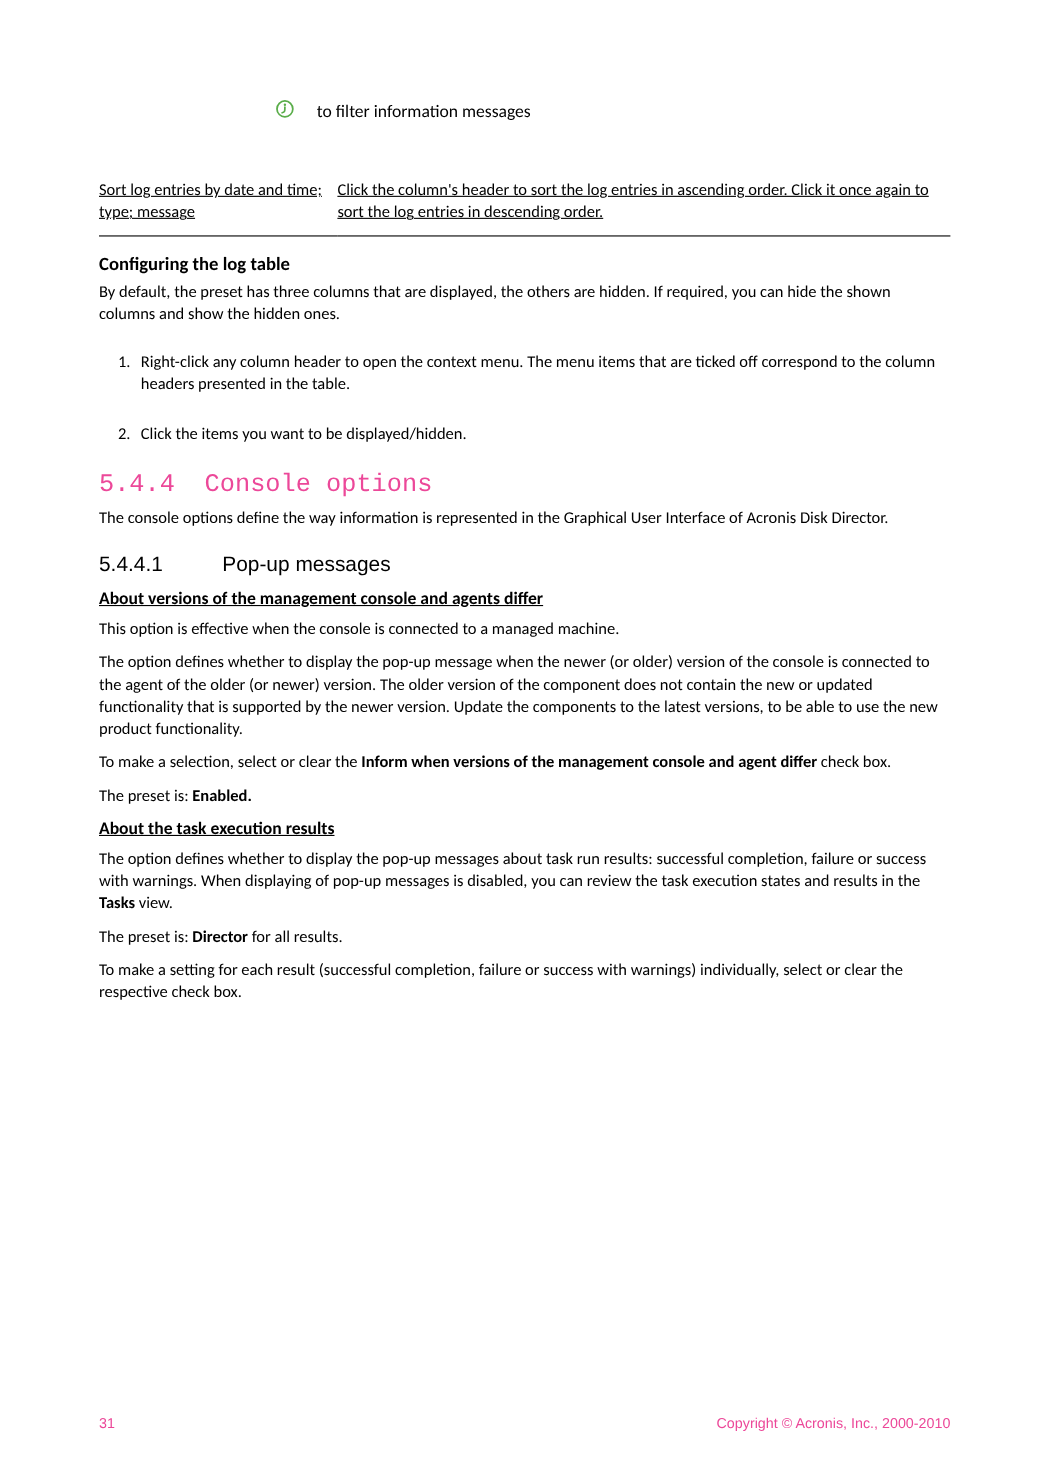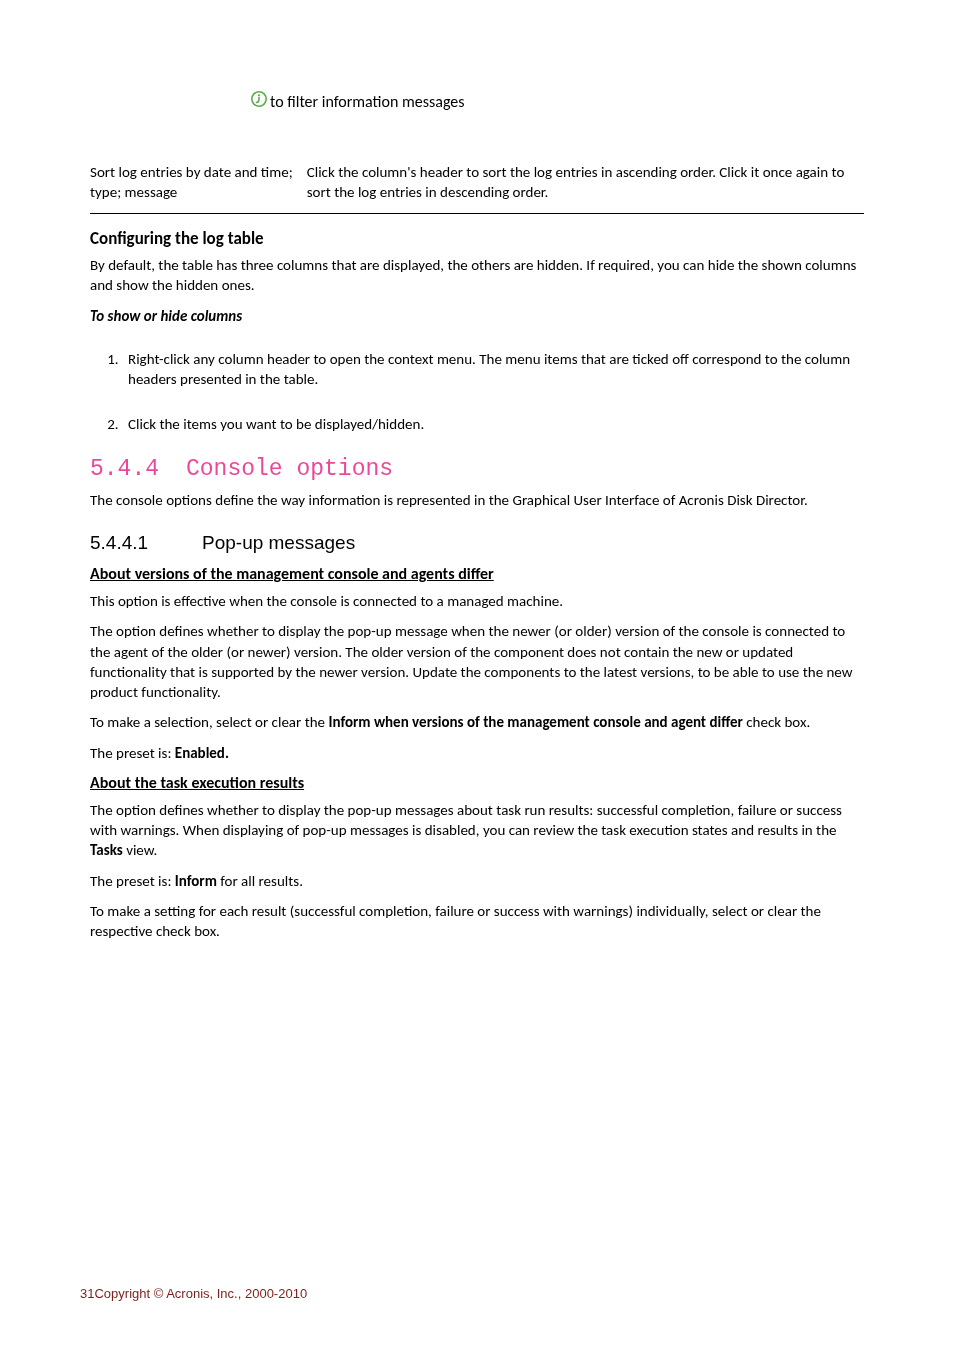--- a/index.html
+++ b/index.html
@@ -35,7 +35,7 @@
   .info-line {
     display: flex;
     align-items: center;
-    gap: 2px;
+    gap: 20px;
     margin-bottom: 50px;
     padding-left: 160px;
   }

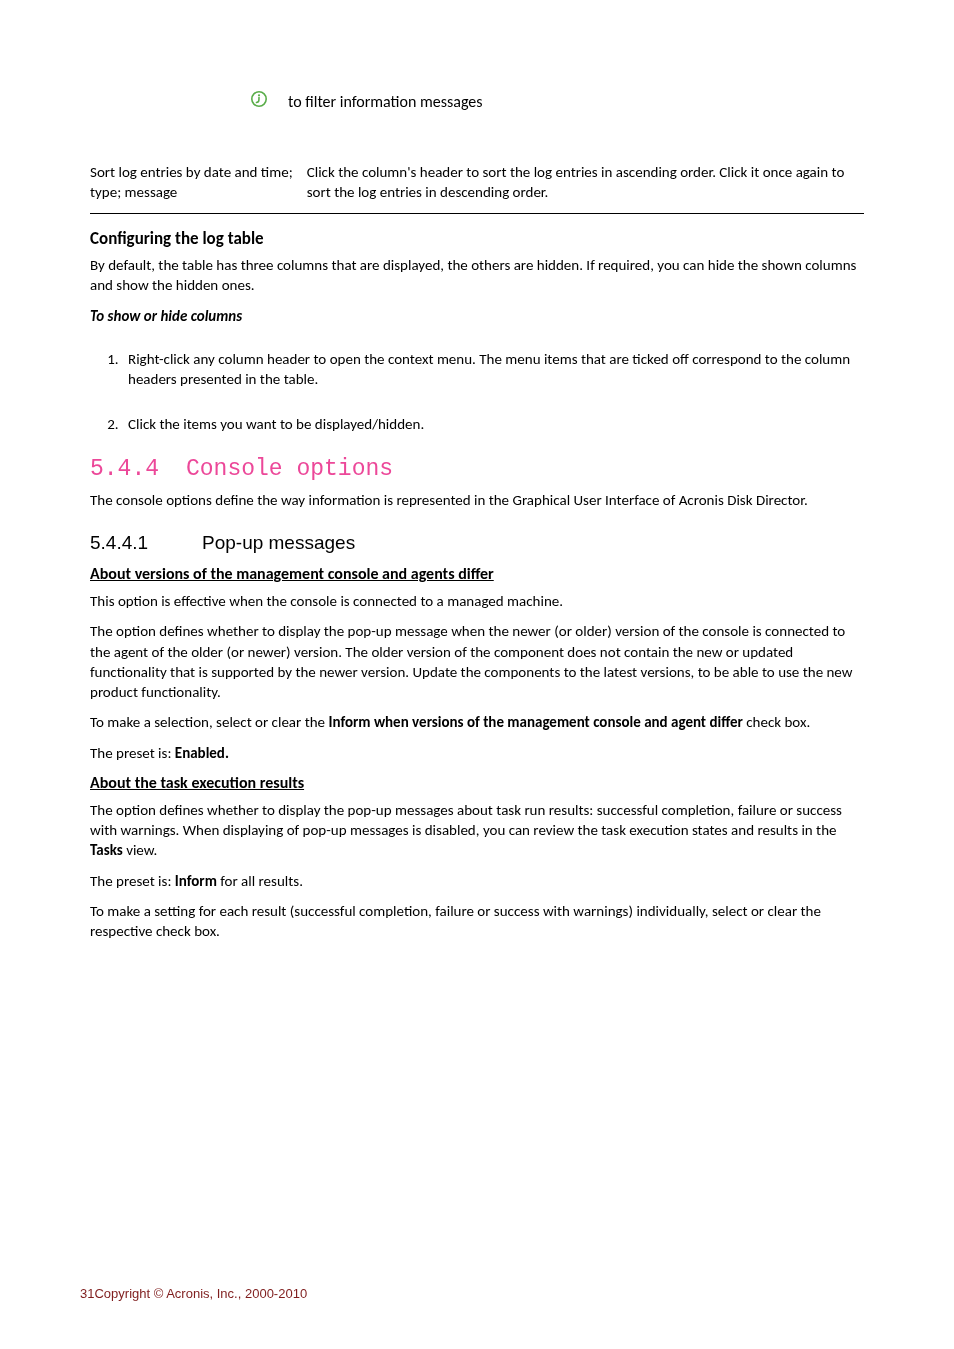--- a/index.html
+++ b/index.html
@@ -21,6 +21,7 @@
     border-collapse: collapse;
     font-size: 15px;
     line-height: 1.35;
+    text-decoration: underline;
   }
   table.sort-table td {
     vertical-align: top;

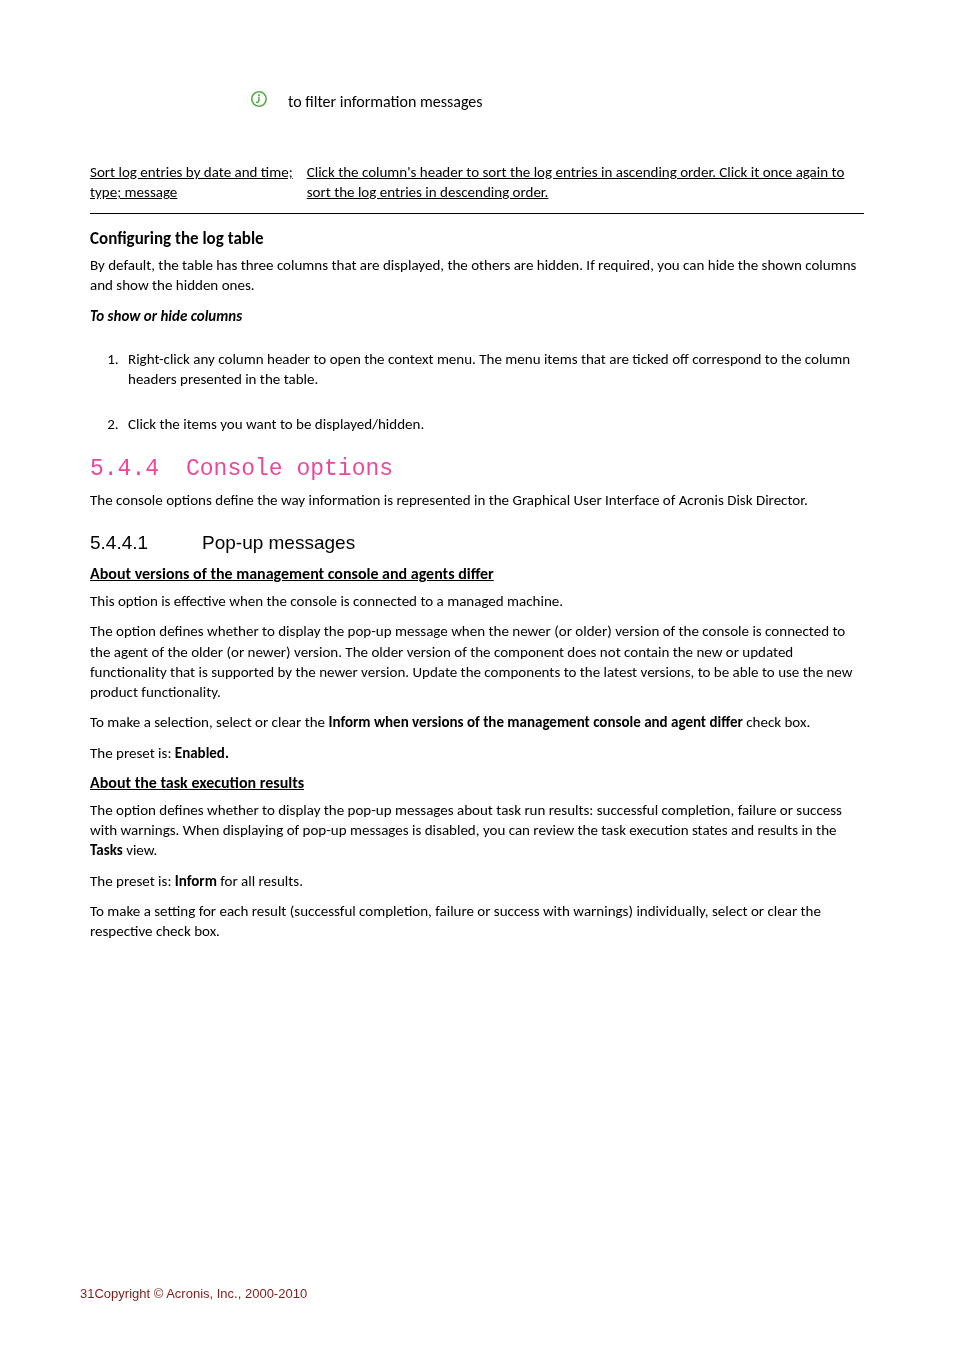--- a/index.html
+++ b/index.html
@@ -133,7 +133,7 @@
     </table>
 
   <h3 class="config">Configuring the log table</h3>
-  <p class="body">By default, the table has three columns that are displayed, the others are hidden. If required, you can hide the shown columns and show the hidden ones.</p>
+  <p class="body">By default, the preset has three columns that are displayed, the others are hidden. If required, you can hide the shown columns and show the hidden ones.</p>
 
   <h4 class="italicbold">To show or hide columns</h4>
   <ol class="numlist">

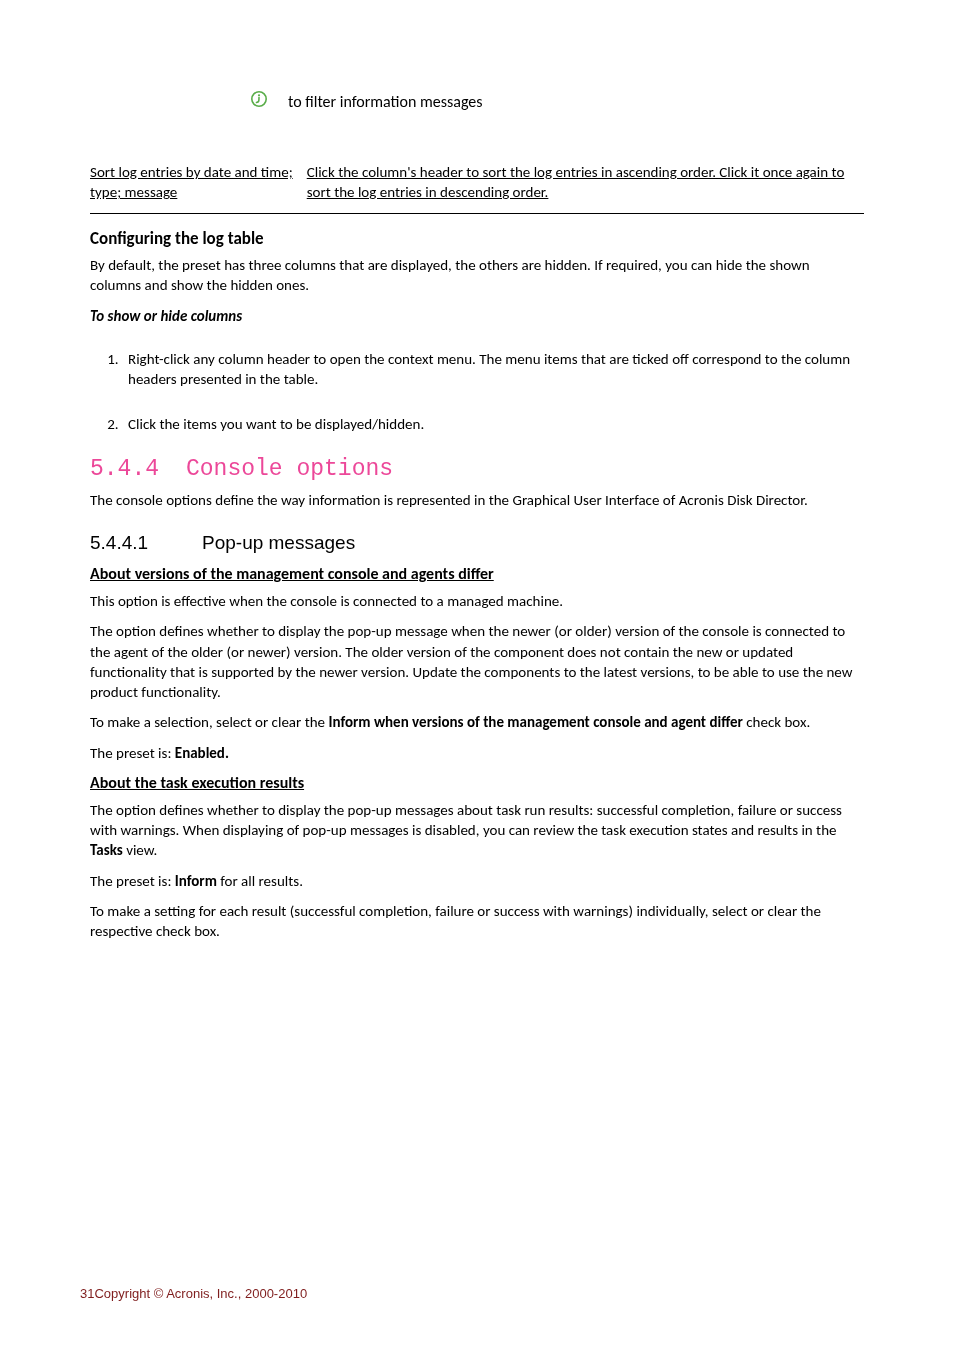--- a/index.html
+++ b/index.html
@@ -135,7 +135,6 @@
   <h3 class="config">Configuring the log table</h3>
   <p class="body">By default, the preset has three columns that are displayed, the others are hidden. If required, you can hide the shown columns and show the hidden ones.</p>
 
-  <h4 class="italicbold">To show or hide columns</h4>
   <ol class="numlist">
     <li>Right-click any column header to open the context menu. The menu items that are ticked off correspond to the column headers presented in the table.</li>
     <li>Click the items you want to be displayed/hidden.</li>

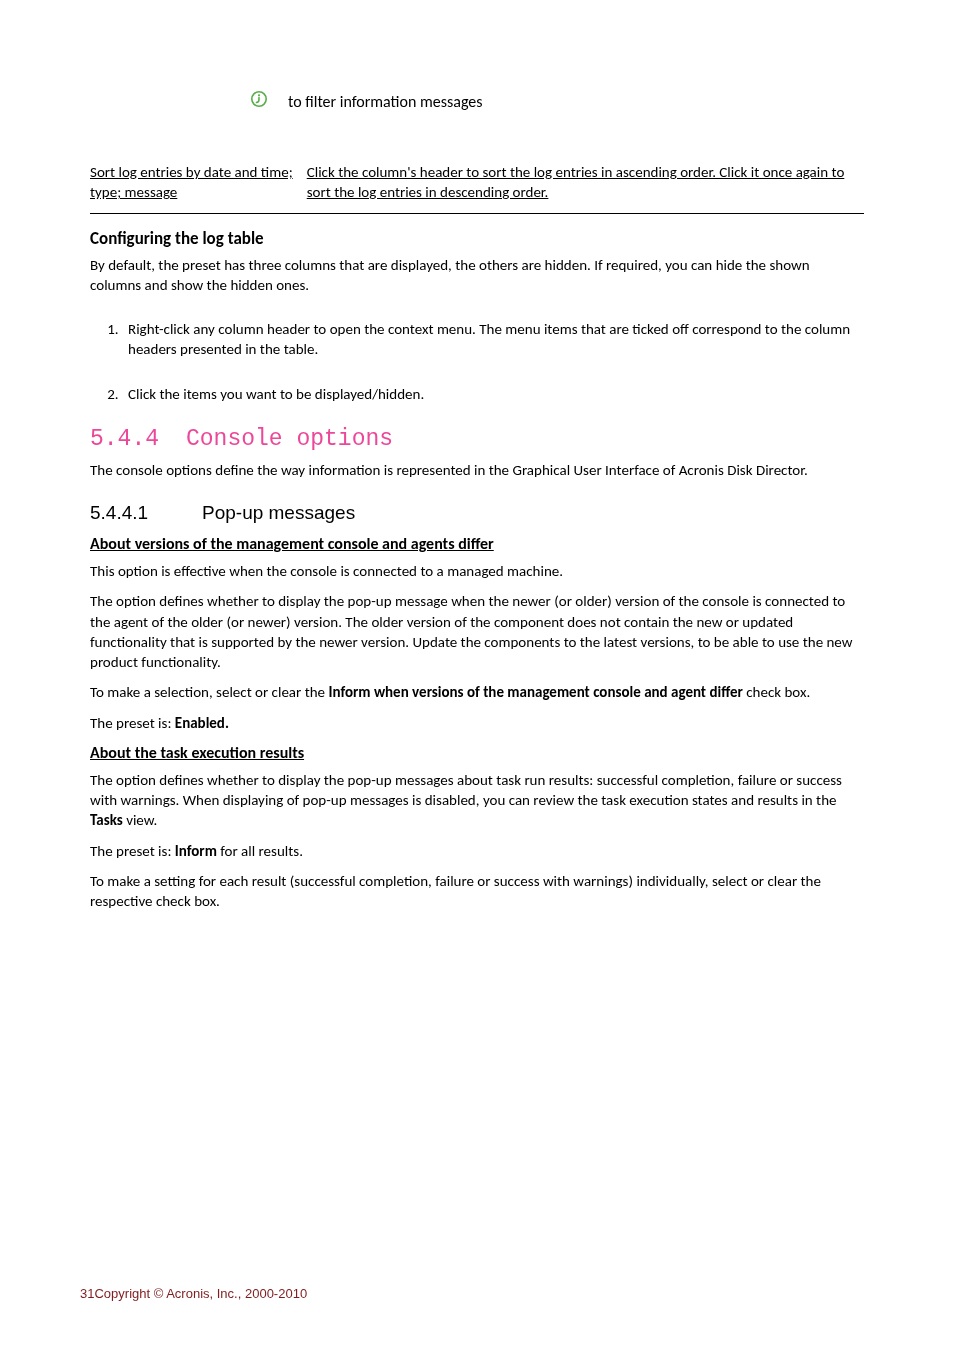--- a/index.html
+++ b/index.html
@@ -164,7 +164,7 @@
     <span>The option defines whether to display the pop-up messages about task run results: successful completion, failure or success with warnings. When displaying of pop-up messages is disabled, you can review the task execution states and results in the </span><b>Tasks</b><span> view.</span>
   </p>
   <p class="body">
-    <span>The preset is: </span><b>Inform</b><span> for all results.</span>
+    <span>The preset is: </span><b>Director</b><span> for all results.</span>
   </p>
   <p class="body">To make a setting for each result (successful completion, failure or success with warnings) individually, select or clear the respective check box.</p>
 

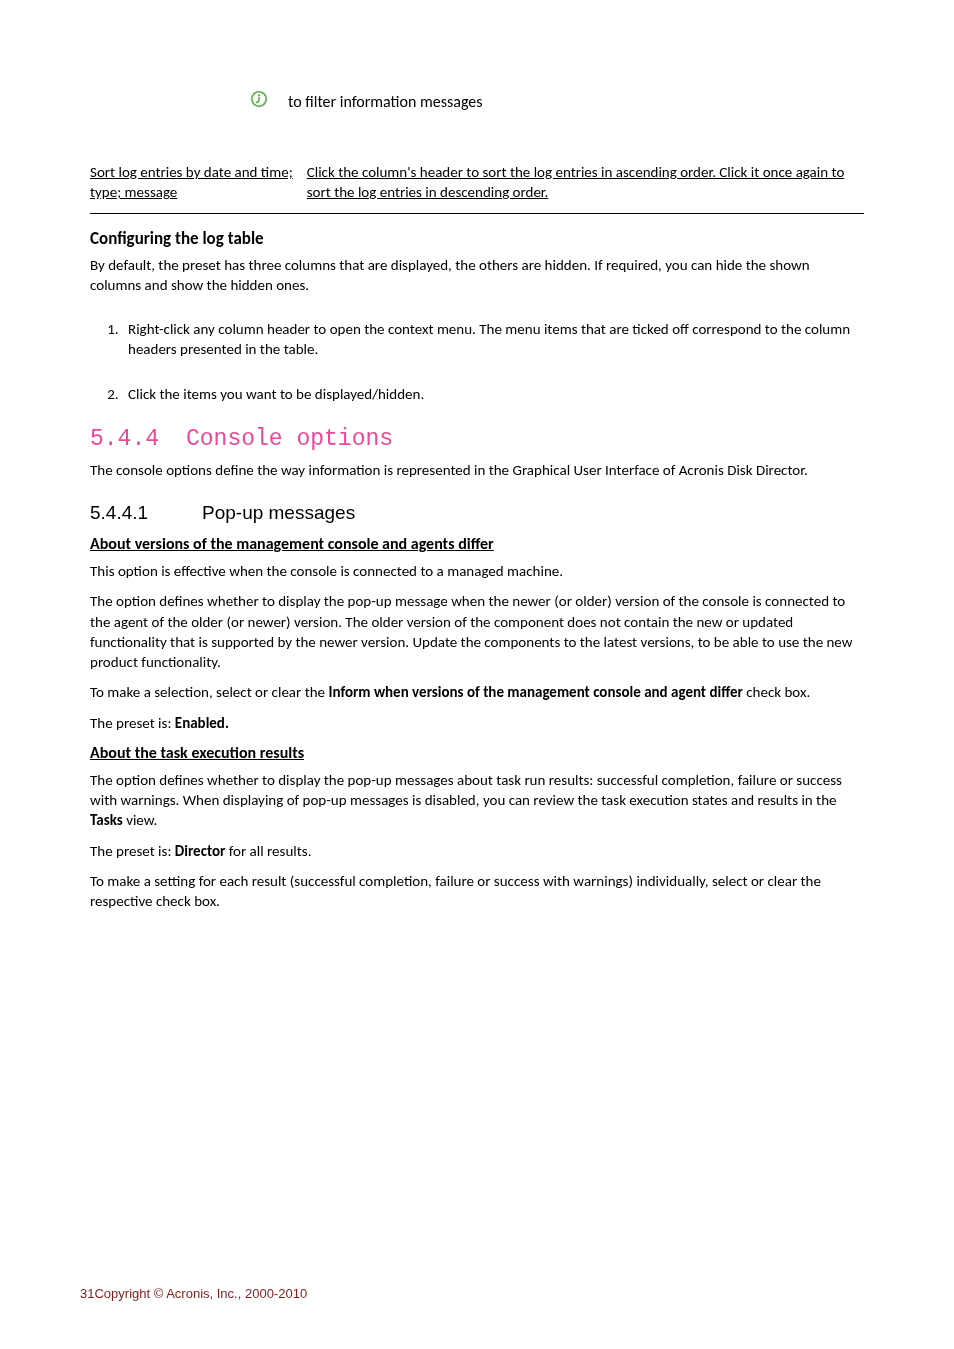--- a/index.html
+++ b/index.html
@@ -98,11 +98,12 @@
   .footer {
     position: absolute;
     bottom: 48px;
-    left: 80px;
+    left: 90px;
     right: 90px;
     display: flex;
+    justify-content: space-between;
     font-size: 13px;
-    color: #7f1d1d;
+    color: #ec4899;
     font-family: Verdana, Geneva, sans-serif;
   }
   b { font-weight: bold; }

